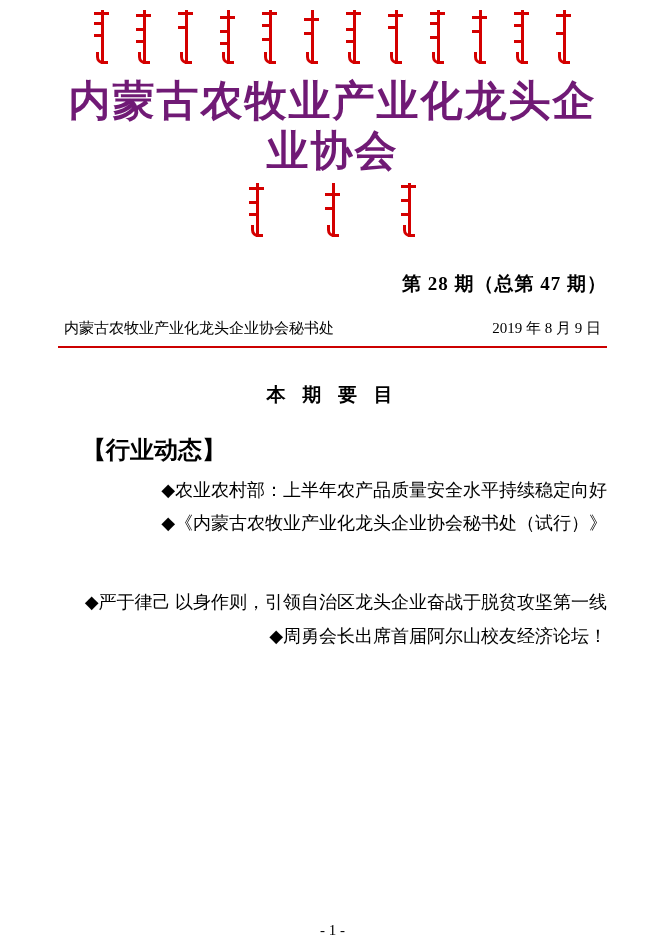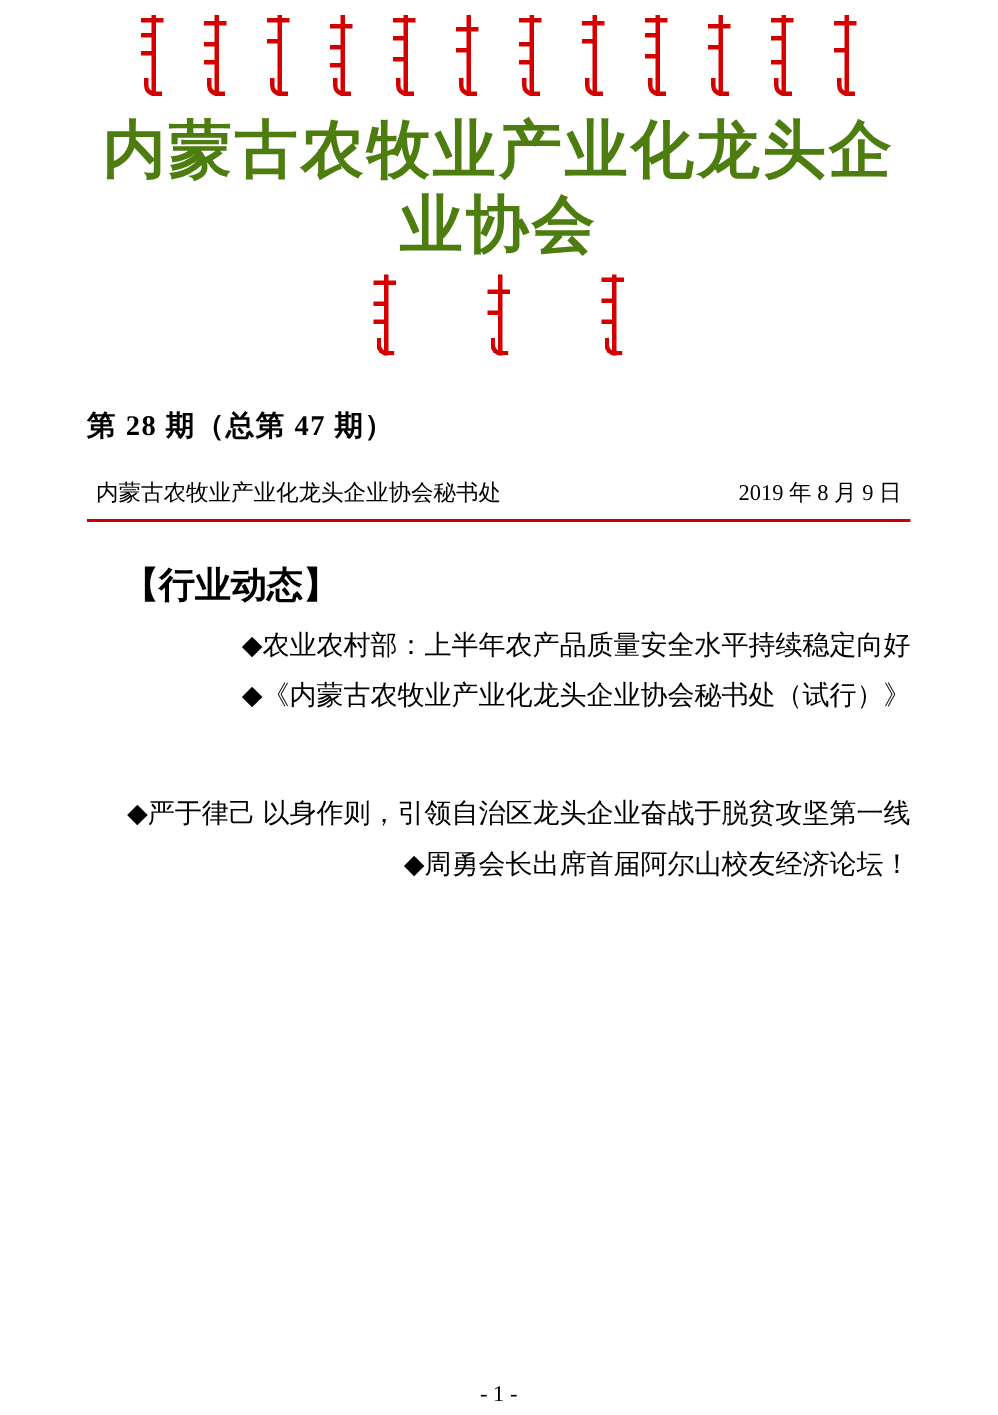--- a/index.html
+++ b/index.html
@@ -74,7 +74,7 @@
 
   .title-main {
     text-align: center;
-    color: #4d7c0f;
+    color: #701a75;
     font-weight: bold;
     font-size: 42px;
     letter-spacing: 2px;

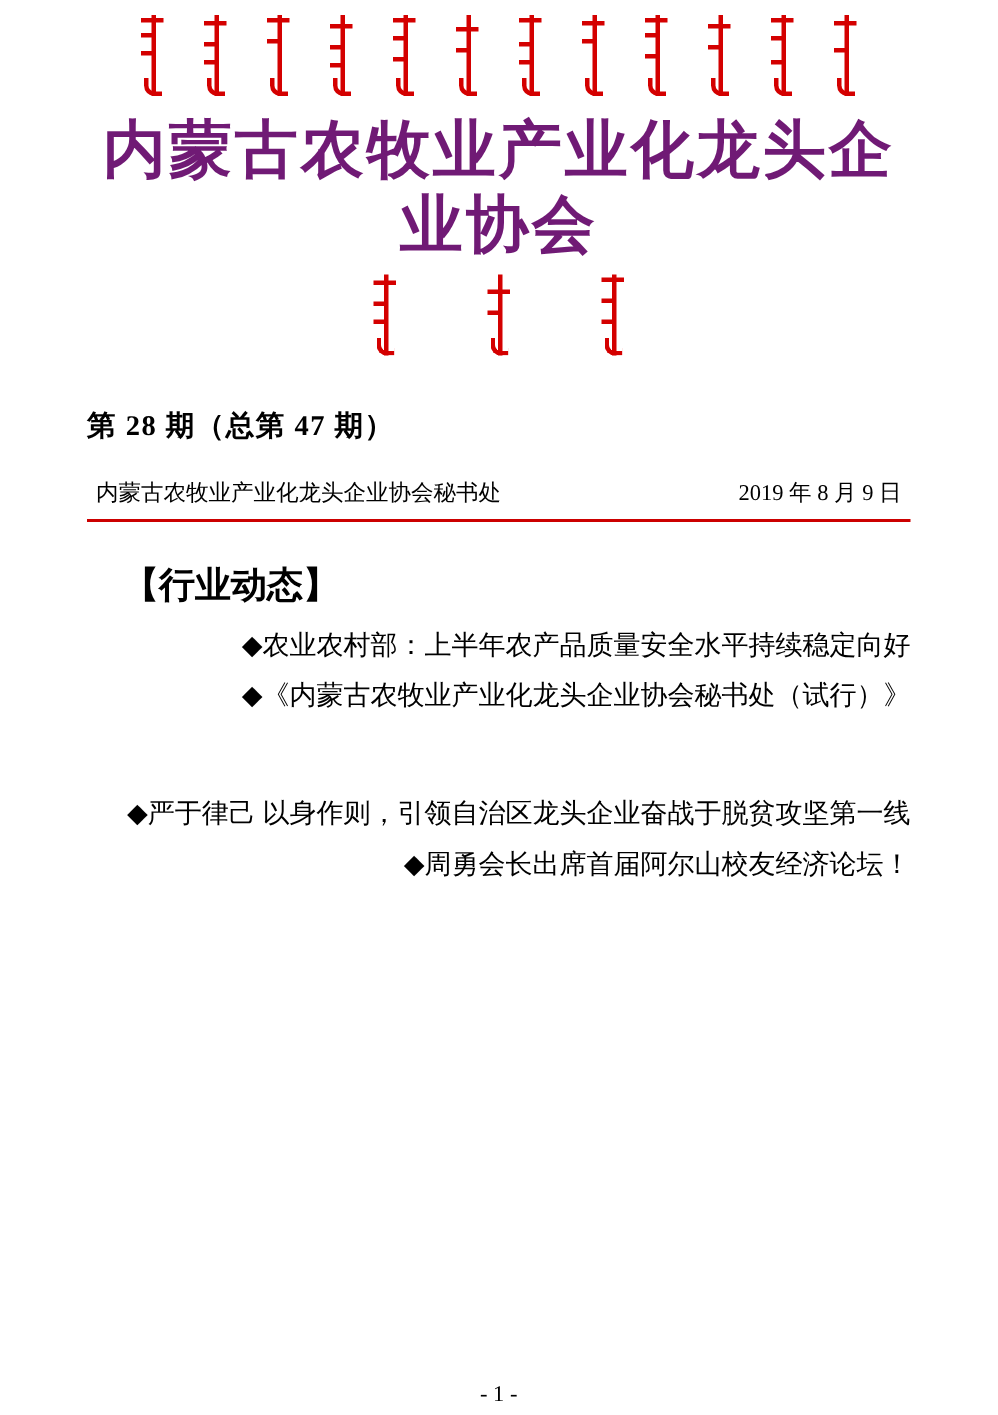--- a/index.html
+++ b/index.html
@@ -92,7 +92,7 @@
     margin-top: 6px;
   }
   .issue-line {
-    text-align: left;
+    text-align: right;
     font-weight: bold;
     font-size: 19px;
     letter-spacing: 1px;

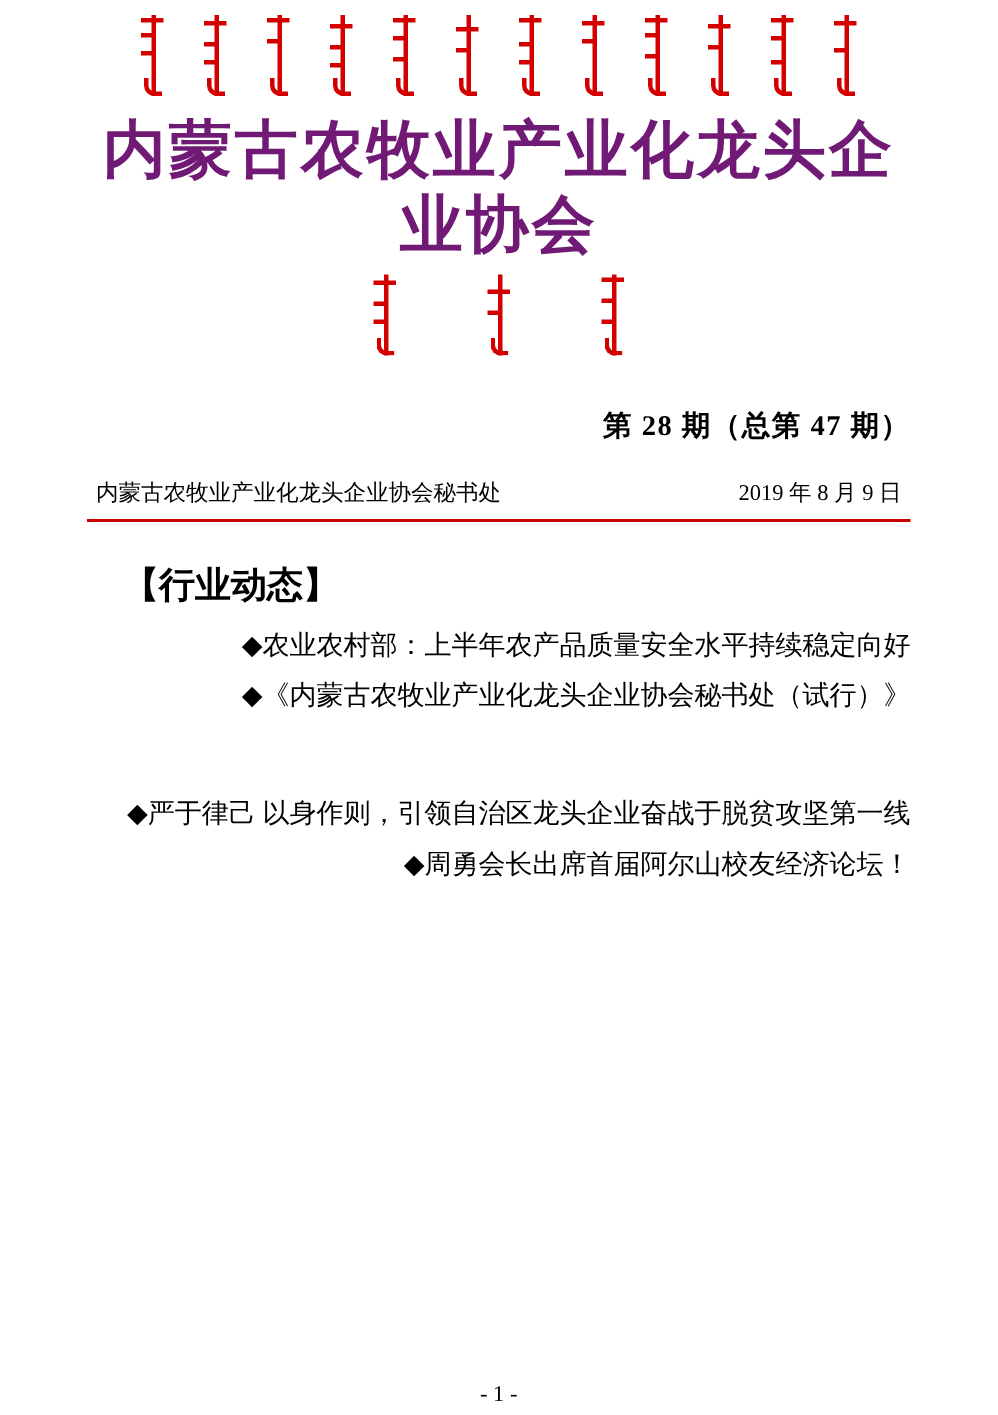--- a/index.html
+++ b/index.html
@@ -268,6 +268,7 @@
 
   <div class="rule"></div>
 
+  <div class="section-title">本 期 要 目</div>
 
   <div class="group">
     <div class="group-head">【行业动态】</div>

